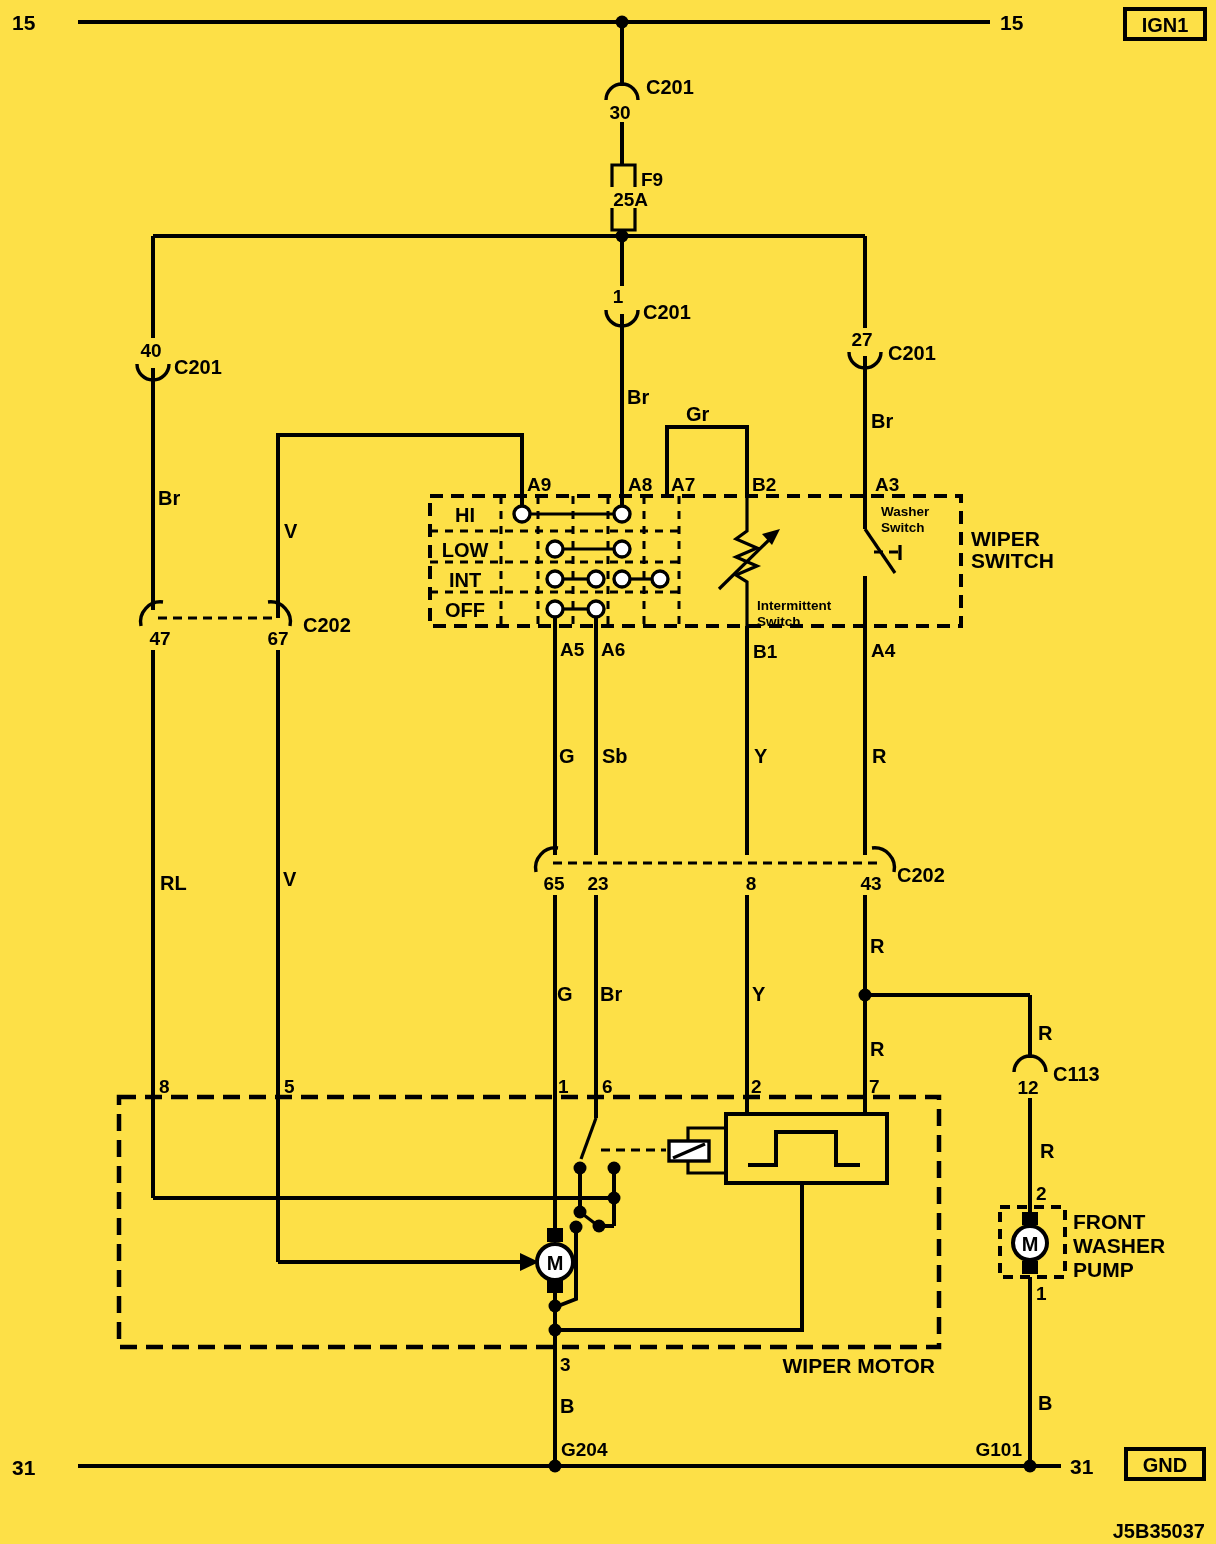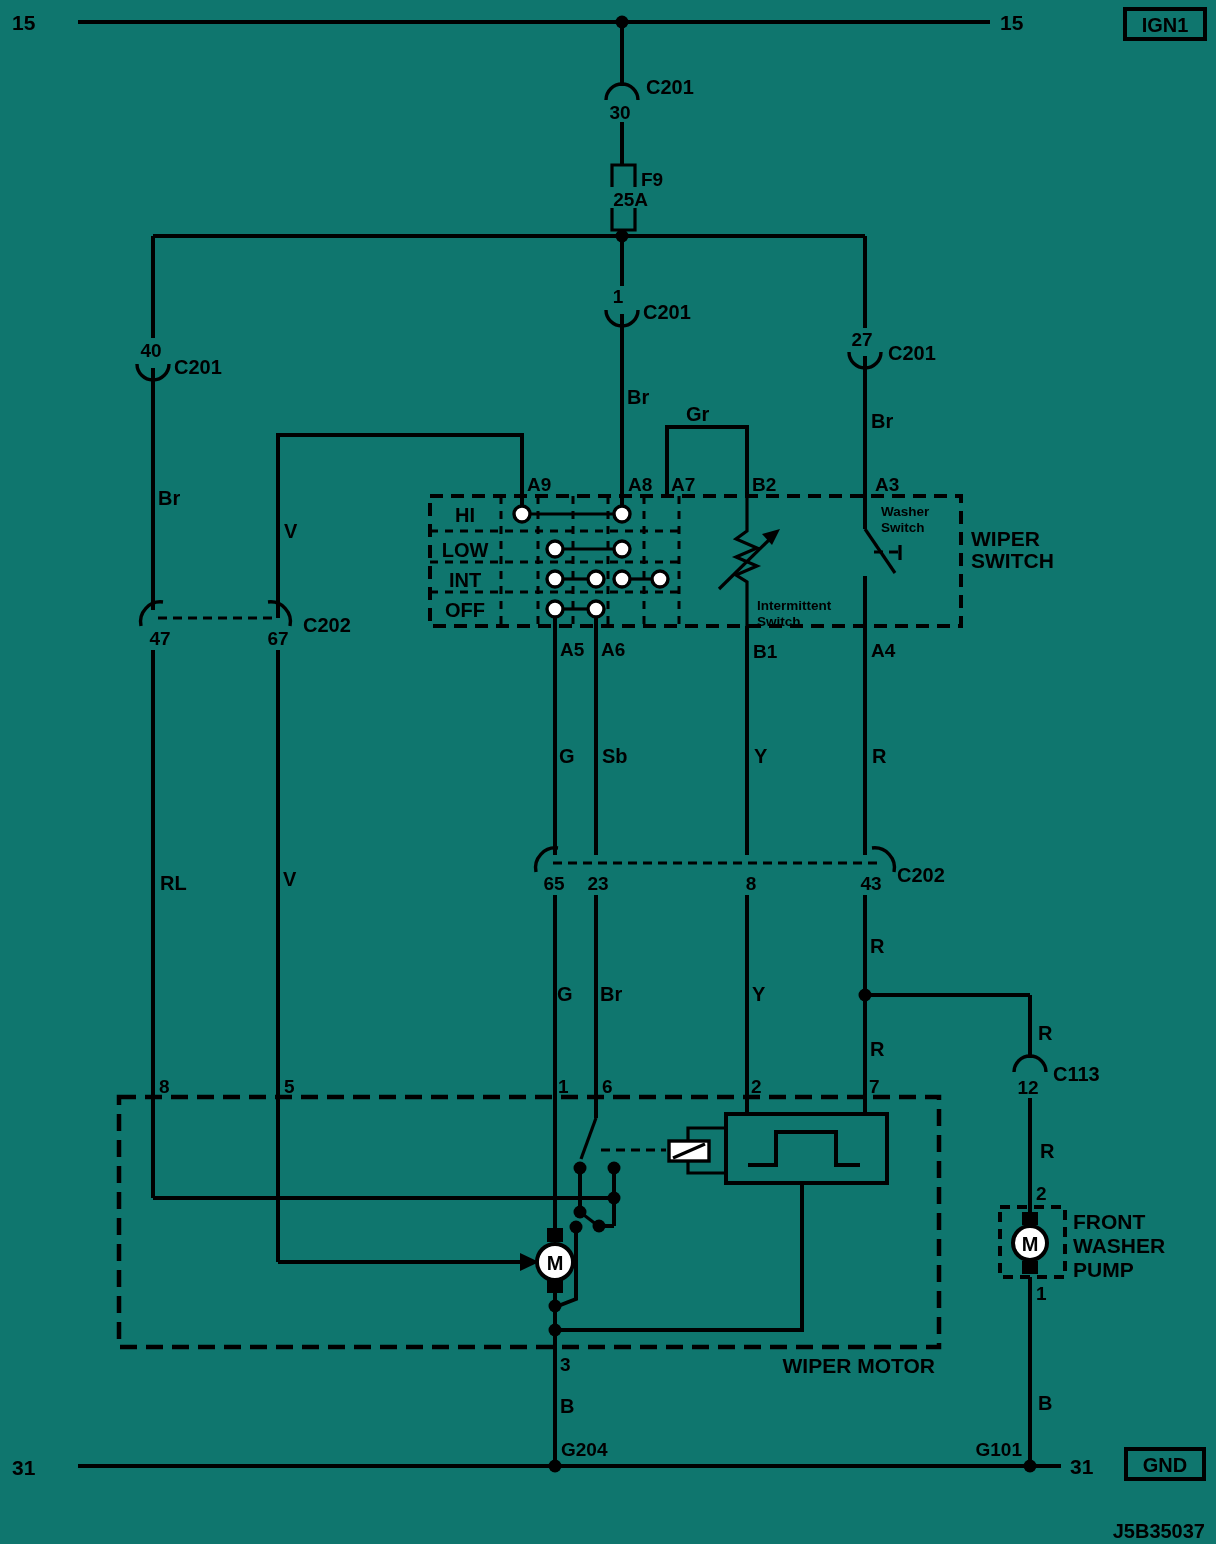--- a/index.html
+++ b/index.html
@@ -3,7 +3,7 @@
 <meta charset="utf-8">
 <style>
   html,body{margin:0;padding:0;background:#ffffff;}
-  .stage{position:relative;width:1216px;height:1544px;background:#0f766e;}
+  .stage{position:relative;width:1216px;height:1544px;background:#fde047;}
   svg{display:block;}
   svg text{font-family:"Liberation Sans","DejaVu Sans",sans-serif;font-weight:bold;fill:#000;}
   .t20{font-size:20px;}

